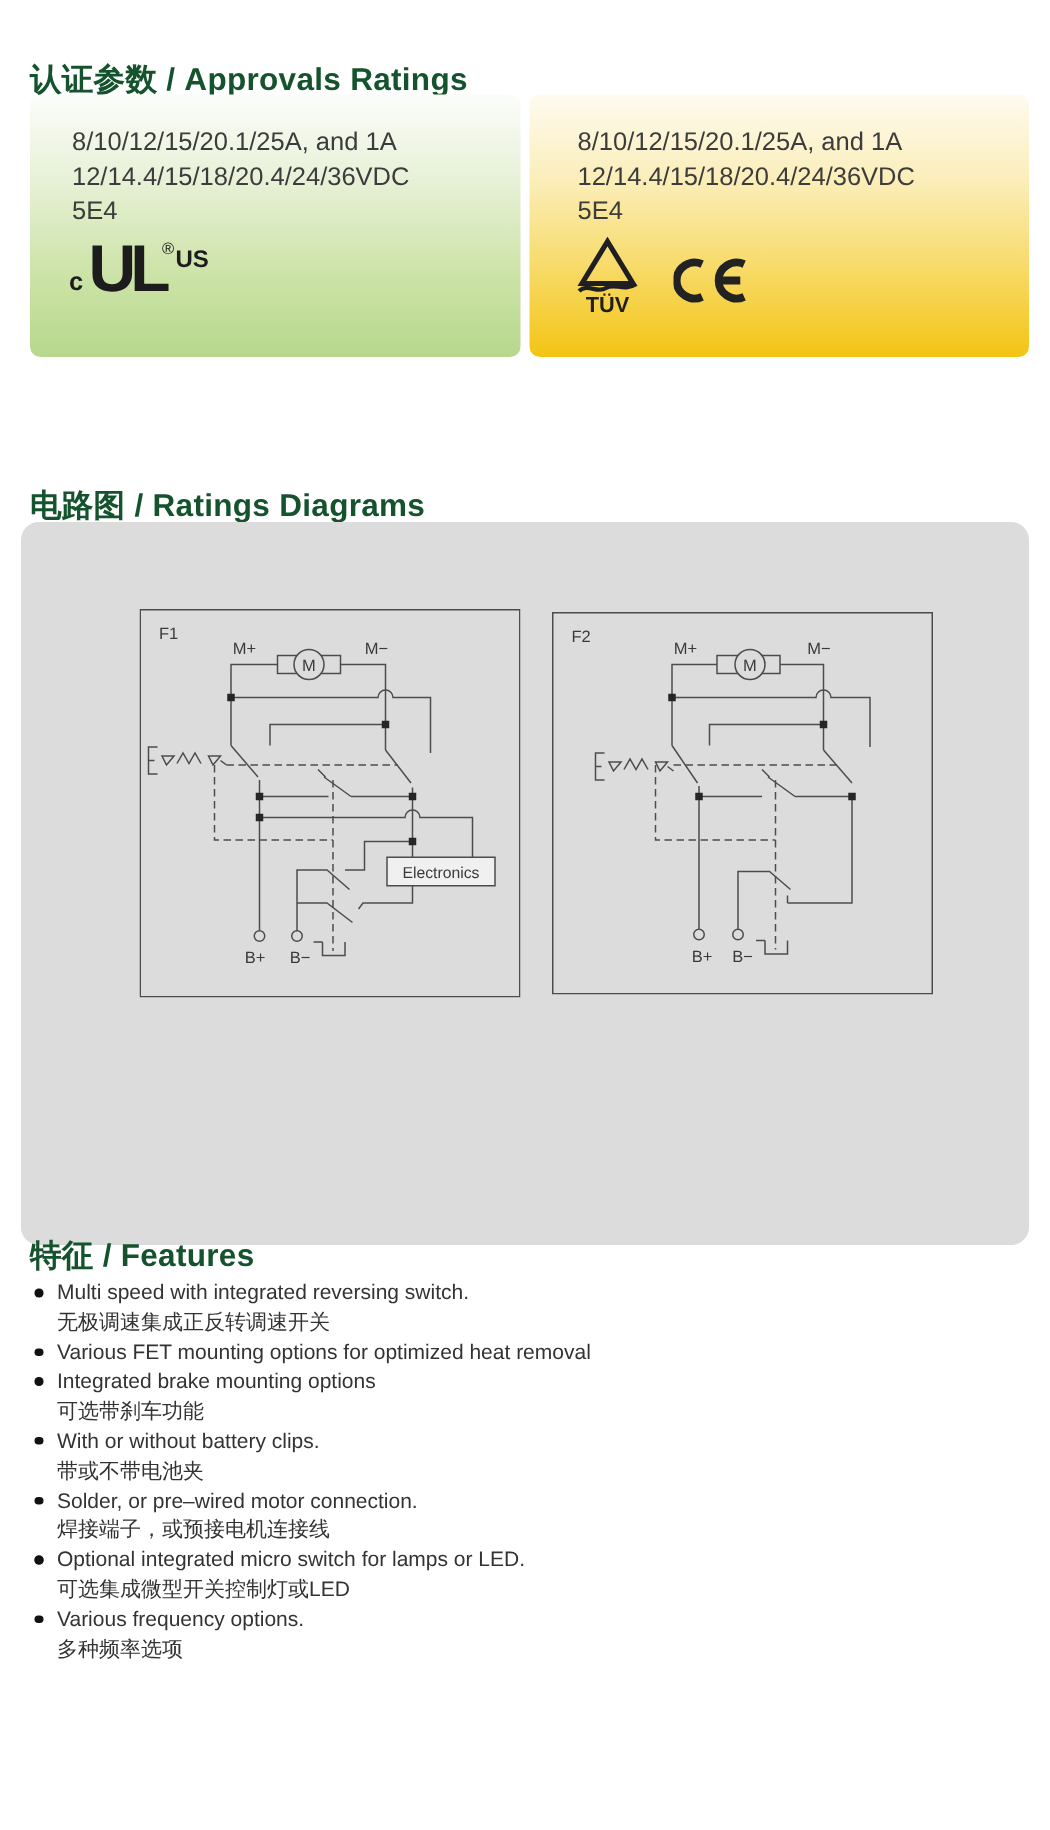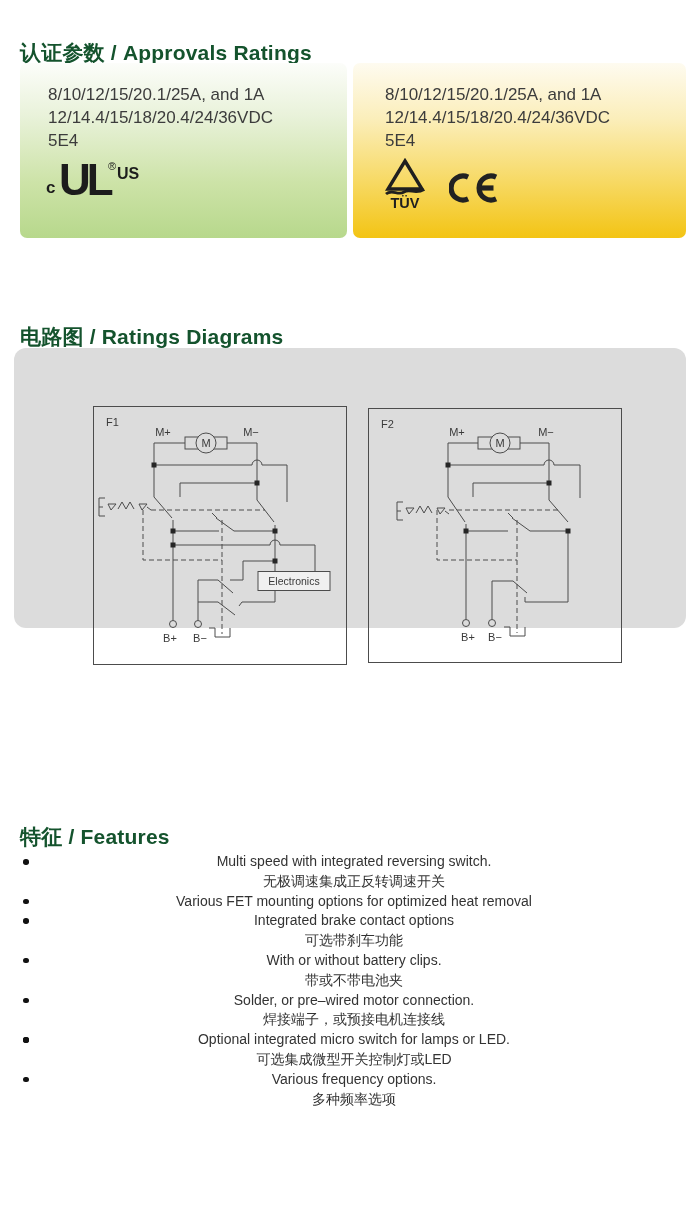--- a/index.html
+++ b/index.html
@@ -39,7 +39,7 @@
   .ce-wrap{margin-top:9px;}
   
   .gray-panel{
-    position:absolute;left:14px;top:348px;width:672px;height:280px;
+    position:absolute;left:14px;top:348px;width:672px;height:482px;
     background:#dcdcdc;border-radius:12px;
   }
   .csvg{position:absolute;}

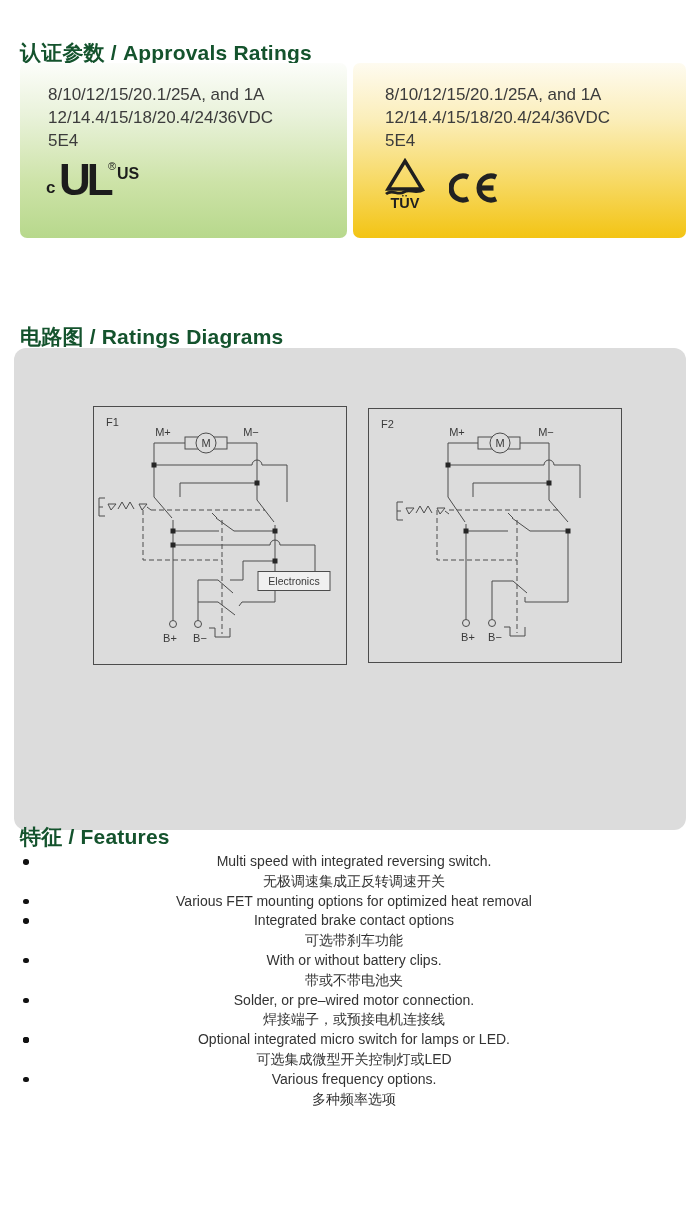--- a/index.html
+++ b/index.html
@@ -54,7 +54,7 @@
     content:"";position:absolute;left:3px;top:7px;width:5.5px;height:5.5px;
     border-radius:50%;background:#111;
   }
-  .feat-en,.feat-zh{font-size:14px;line-height:19.8px;color:#333;text-align:center;}
+  .feat-en,.feat-zh{font-size:14px;line-height:19.8px;color:#333;}
 </style>
 </head>
 <body>

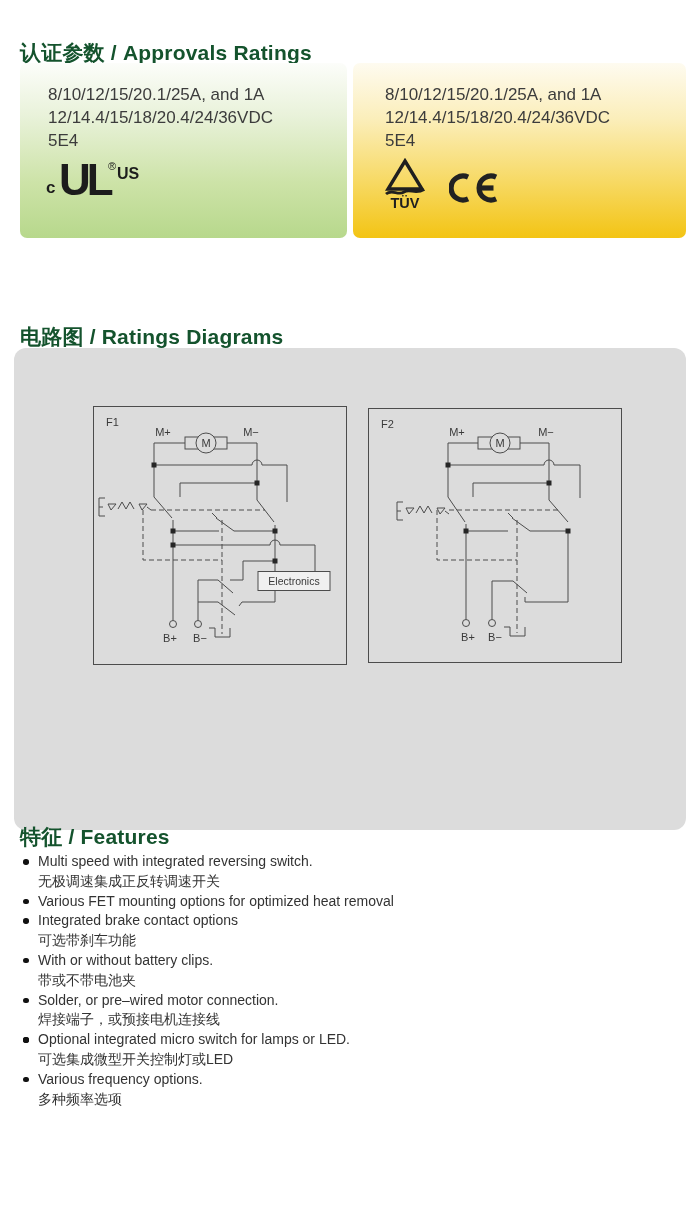--- a/index.html
+++ b/index.html
@@ -211,7 +211,7 @@
     <div class="feat-en">Various FET mounting options for optimized heat removal</div>
   </li>
   <li>
-    <div class="feat-en">Integrated brake contact options</div>
+    <div class="feat-en">Integrated brake mounting options</div>
     <div class="feat-zh">可选带刹车功能</div>
   </li>
   <li>

